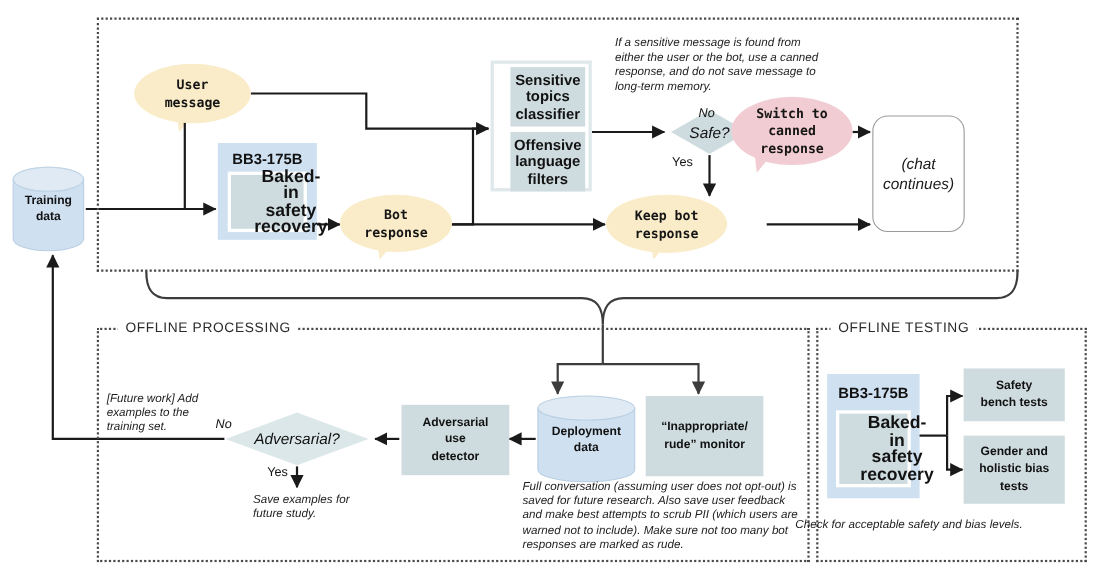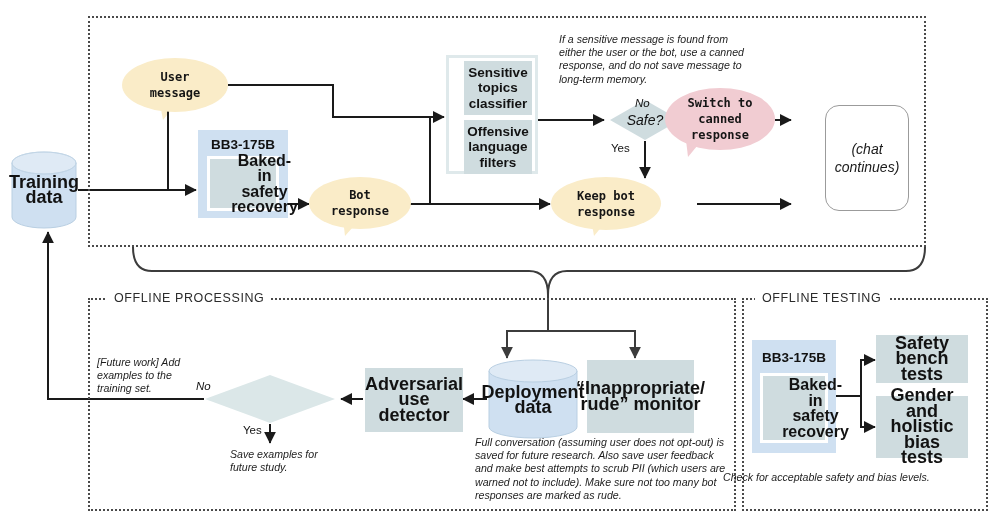--- a/index.html
+++ b/index.html
@@ -309,7 +309,7 @@
   <div class="bubble bubble-yellow" style="left:551px; top:177px; width:110px; height:53px; white-space:pre-line;">Keep bot
 response</div>
 
-  <div class="chatbox" style="left:825px; top:105px; width:84px; height:106px; white-space:pre-line;">(chat
+  <div class="chatbox" style="left:793px; top:105px; width:84px; height:106px; white-space:pre-line;">(chat
 continues)</div>
 
   <div class="note" style="left:559px; top:33px; width:195px;">If a sensitive message is found from either the user or the bot, use a canned response, and do not save message to long-term memory.</div>

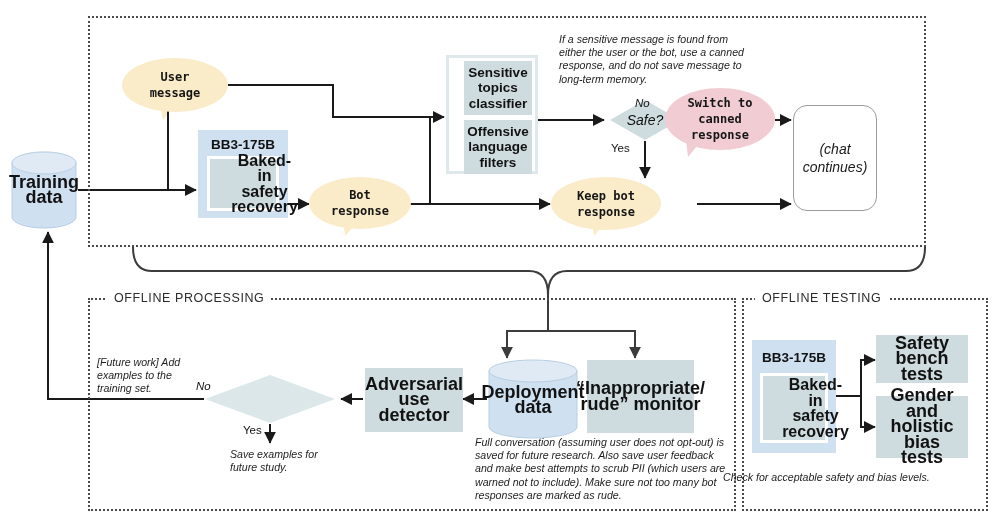--- a/index.html
+++ b/index.html
@@ -45,7 +45,7 @@
     justify-content: center;
     text-align: center;
     font-weight: bold;
-    font-size: 18px;
+    font-size: 11px;
     line-height: 15.5px;
     color: #121212;
   }

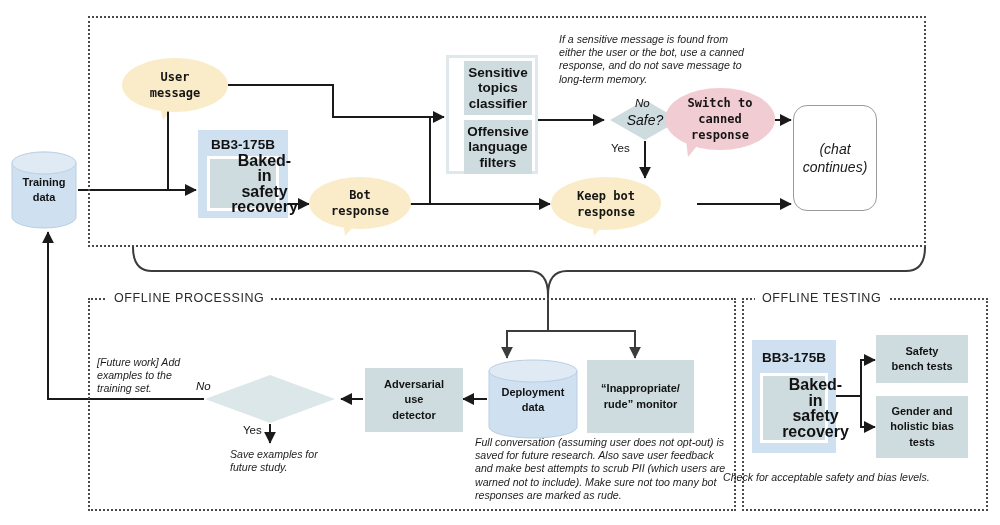--- a/index.html
+++ b/index.html
@@ -324,6 +324,9 @@
 use
 detector</div>
 
+  <div class="diamond-wrap" style="left:205px; top:375px; width:130px; height:48px;">
+    <div class="diamond-label">Adversarial?</div>
+  </div>
 
   <div class="edge-label" style="left:196px; top:380px;">No</div>
   <div class="edge-label" style="left:243px; top:424px; font-style:normal;">Yes</div>

